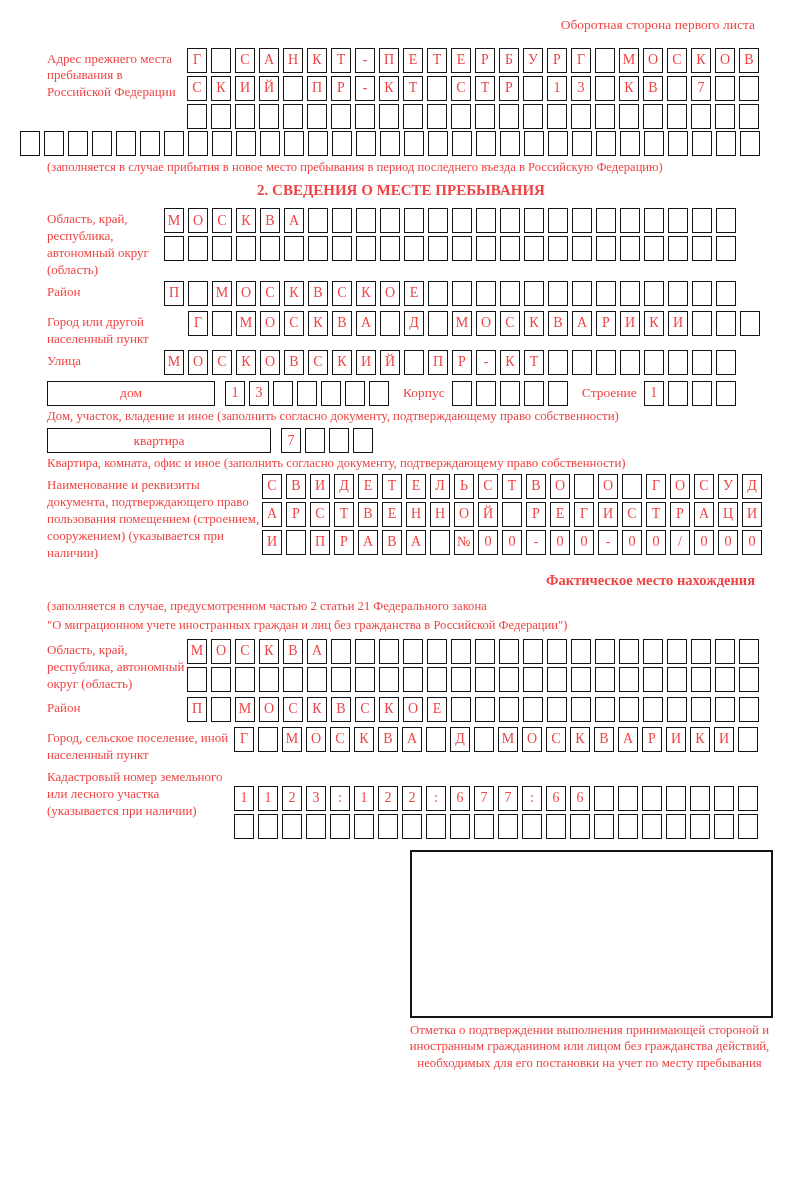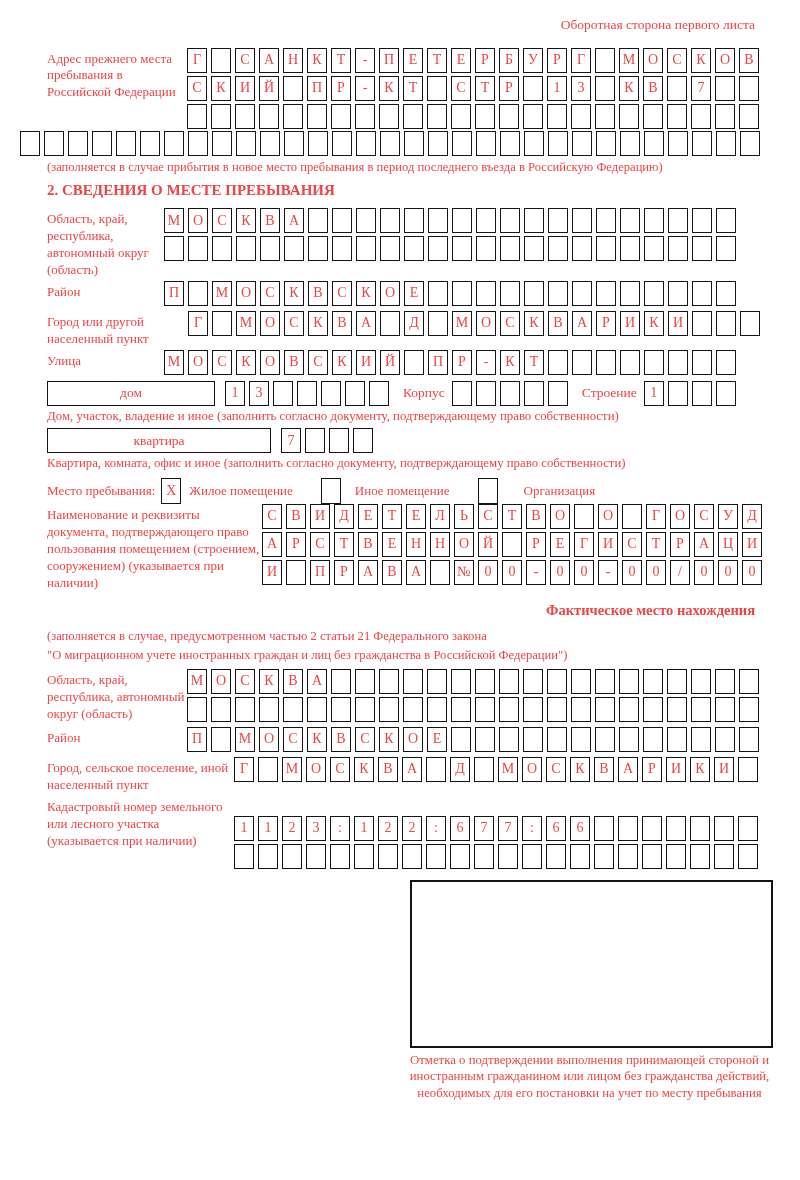--- a/index.html
+++ b/index.html
@@ -23,7 +23,7 @@
   }
   .row4{margin-left:-27px;}
   .cnote{text-align:left;font-size:12.6px;margin:2px 0 6px;}
-  .stitle{text-align:left;font-weight:bold;font-size:15px;margin:4px 0 8px;}
+  .stitle{text-align:center;font-weight:bold;font-size:15px;margin:4px 0 8px;}
   .ftitle{text-align:right;font-weight:bold;font-size:14.5px;margin:10px 0 8px;}
   .wbox{
     flex:0 0 auto;height:25px;box-sizing:border-box;border:1.7px solid #141414;

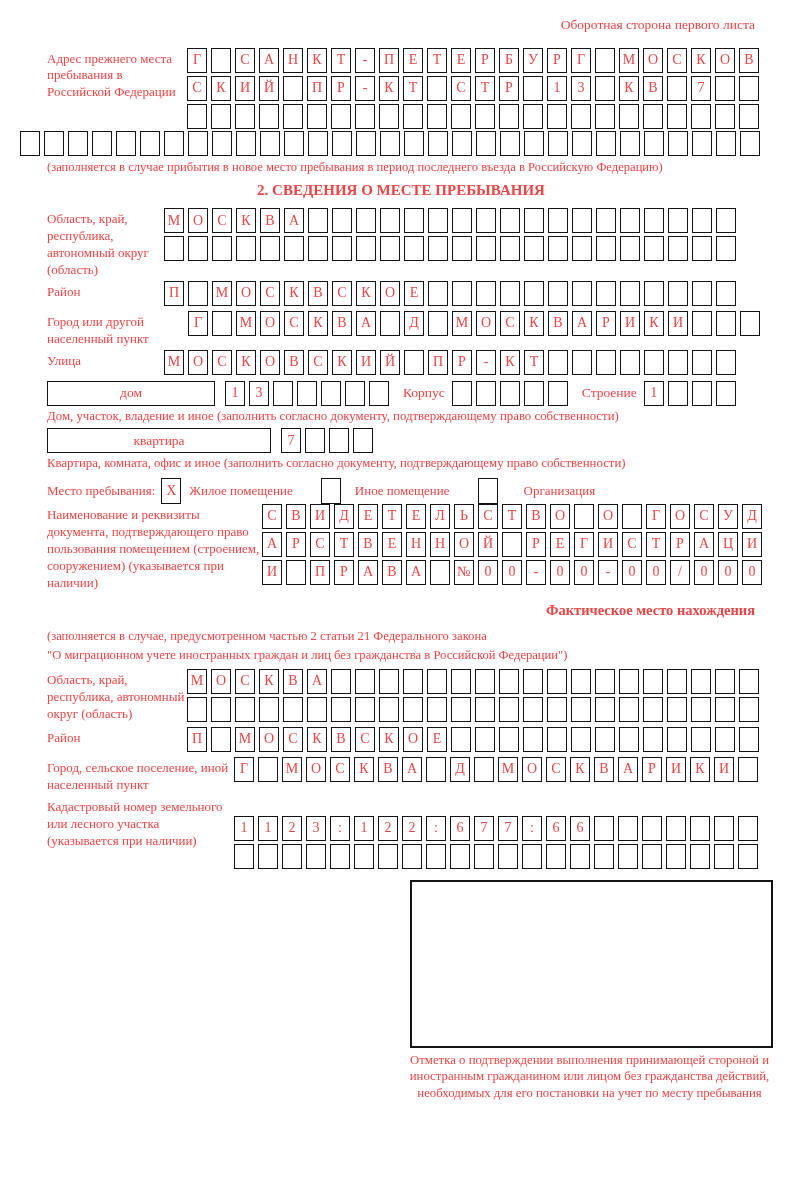--- a/index.html
+++ b/index.html
@@ -359,15 +359,6 @@
   </div>
   <div style="font-size:12.8px;margin:2px 0 2px">Квартира, комната, офис и иное (заполнить согласно документу, подтверждающему право собственности)</div>
 
-  <div class="stayrow">
-    <span>Место пребывания:</span>
-    <span class="cbox" style="margin-left:6px">X</span>
-    <span style="margin-left:8px">Жилое помещение</span>
-    <span class="cbox" style="margin-left:28px"></span>
-    <span style="margin-left:14px">Иное помещение</span>
-    <span class="cbox" style="margin-left:28px"></span>
-    <span style="margin-left:26px">Организация</span>
-  </div>
 
   <div class="frow">
     <div class="flabel w215">Наименование и реквизиты документа, подтверждающего право пользования помещением (строением, сооружением) (указывается при наличии)</div>

